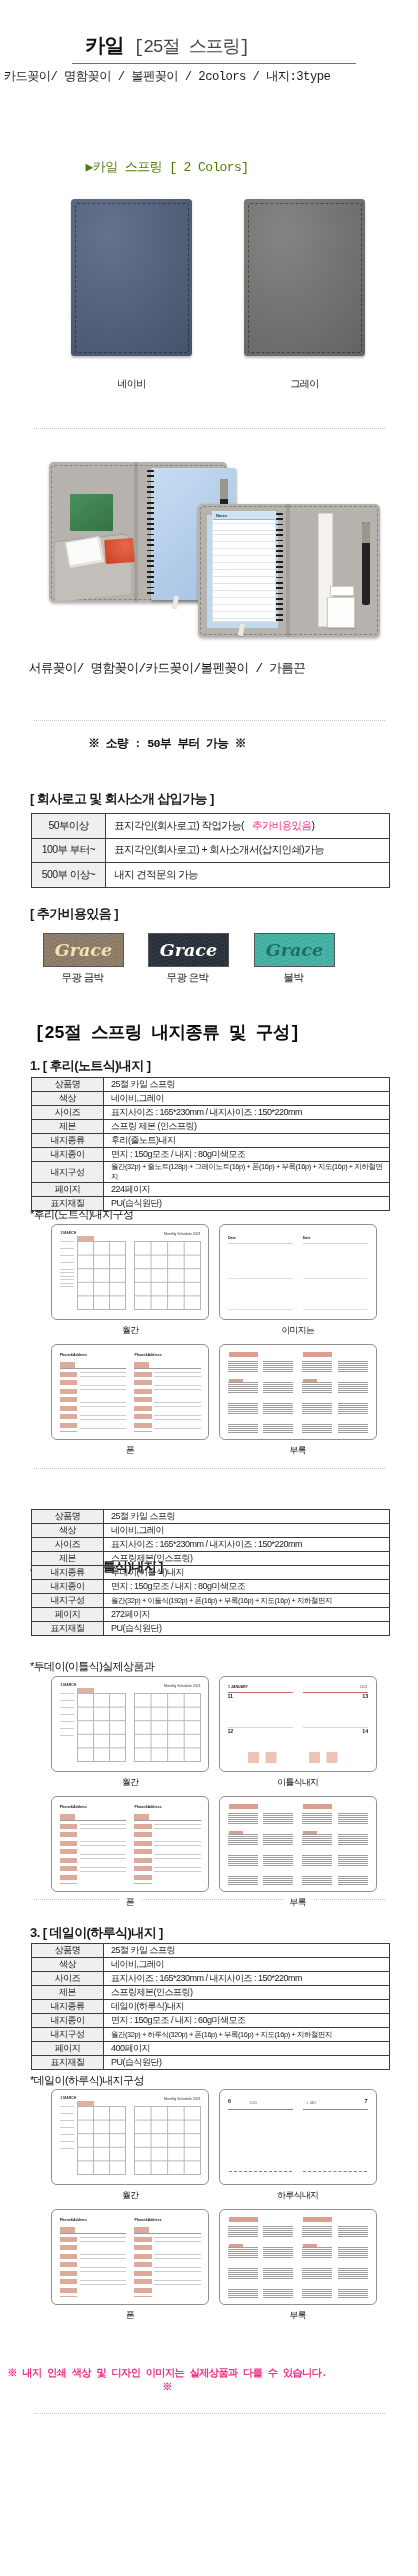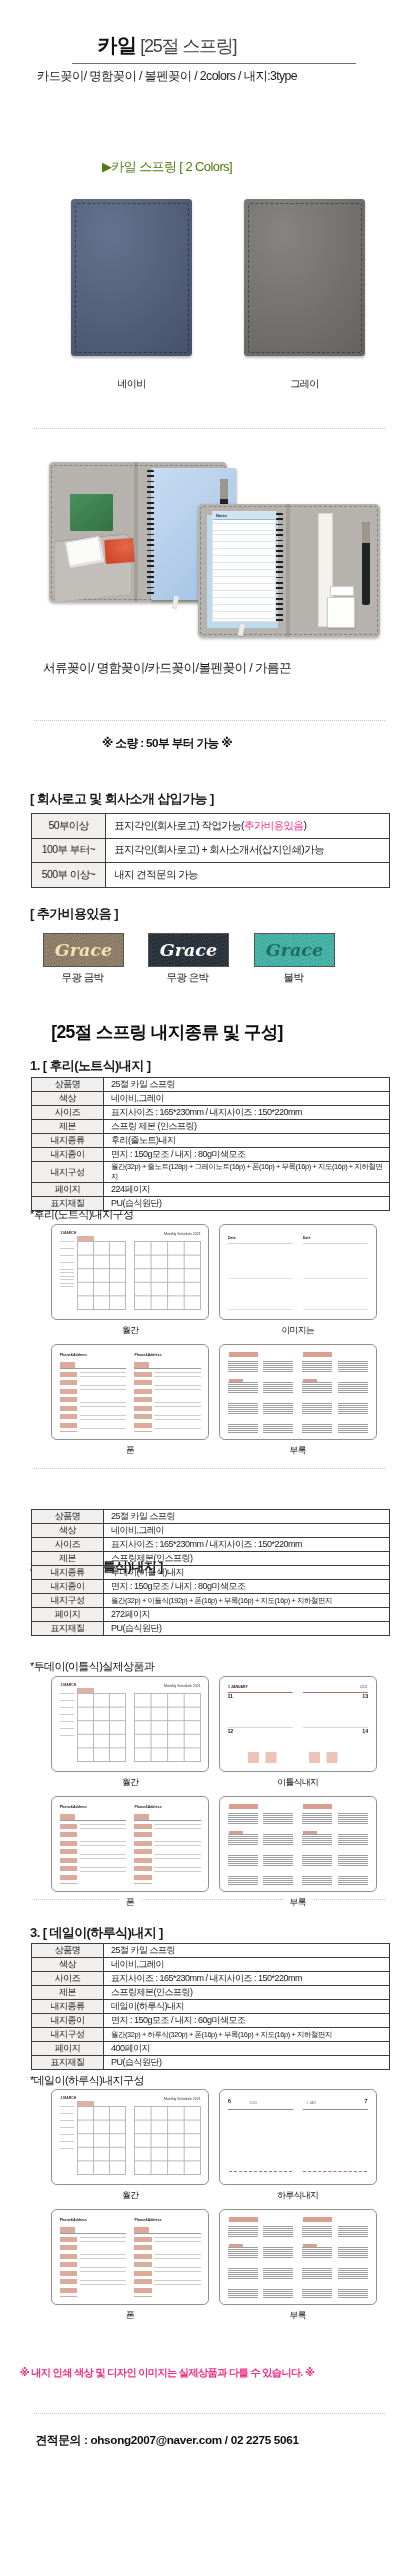--- a/index.html
+++ b/index.html
@@ -6,7 +6,7 @@
   body{font-family:"Liberation Sans","DejaVu Sans",sans-serif;color:#222;}
   .page{position:relative;width:419px;height:2576px;margin:0 auto;background:#fff;overflow:hidden;}
   .abs{position:absolute;}
-  .ctr{left:0;width:334px;text-align:center;}
+  .ctr{left:0;width:334px;text-align:center;font-family:Liberation Mono, monospace;}
 
   
   .title{top:32px;font-size:20px;font-weight:bold;color:#111;letter-spacing:-0.6px;}

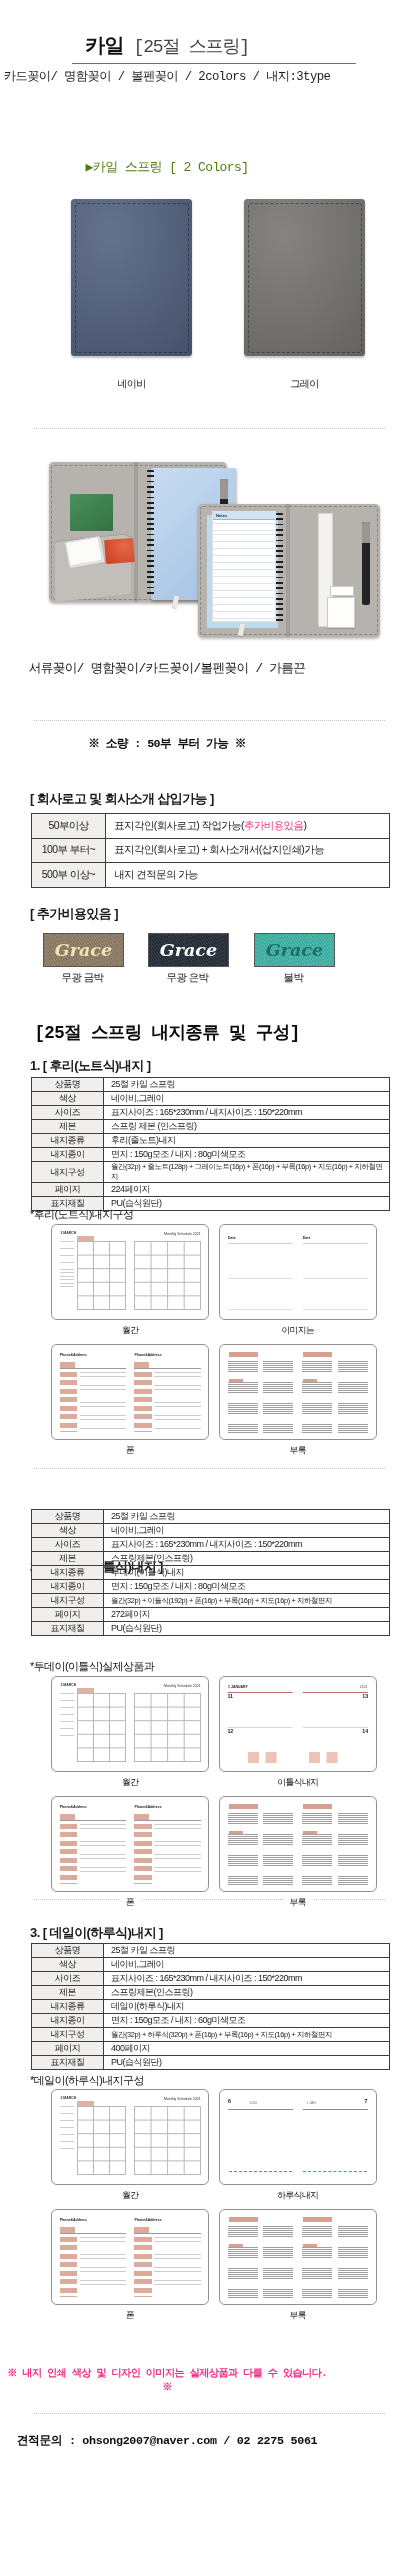--- a/index.html
+++ b/index.html
@@ -73,7 +73,7 @@
   .logo-tbl{top:813px;font-size:10.5px;letter-spacing:-0.6px;}
   .logo-tbl td{height:21.6px;}
   .logo-tbl td.v{padding:0 0 0 8.2px;}
-  .pink{color:#ef2f87;}
+  .pink{color:#ef2f87;padding-left:8px;}
 
   .spec{font-size:9px;letter-spacing:-0.5px;}
   .spec td{height:11.7px;padding:0;margin-top:15px;}

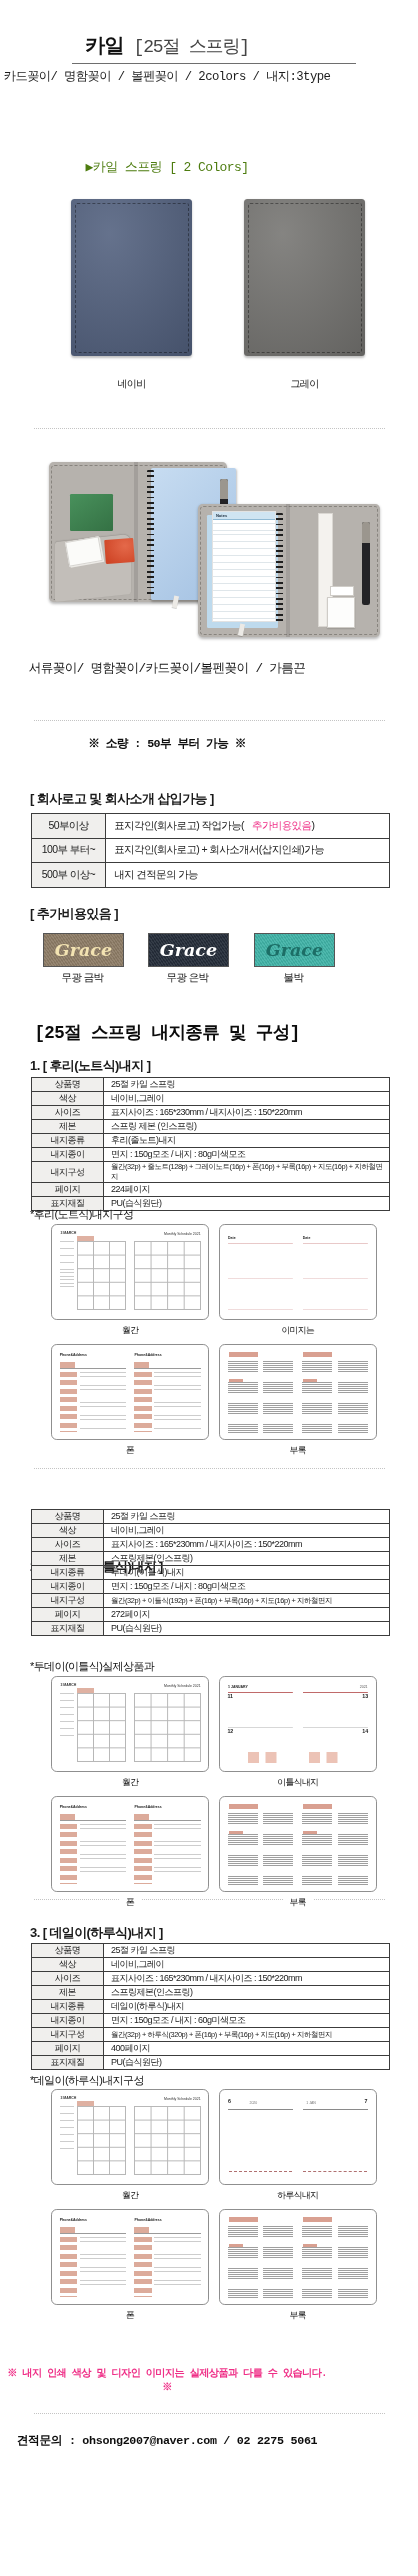--- a/index.html
+++ b/index.html
@@ -506,7 +506,6 @@
 
   <div class="abs ctr pink-note">※ 내지 인쇄 색상 및 디자인 이미지는 실제상품과 다를 수 있습니다. ※</div>
   <div class="abs dotted dv4"></div>
-  <div class="abs ctr contact">견적문의 : ohsong2007@naver.com / 02 2275 5061</div>
 
 </div>
 

